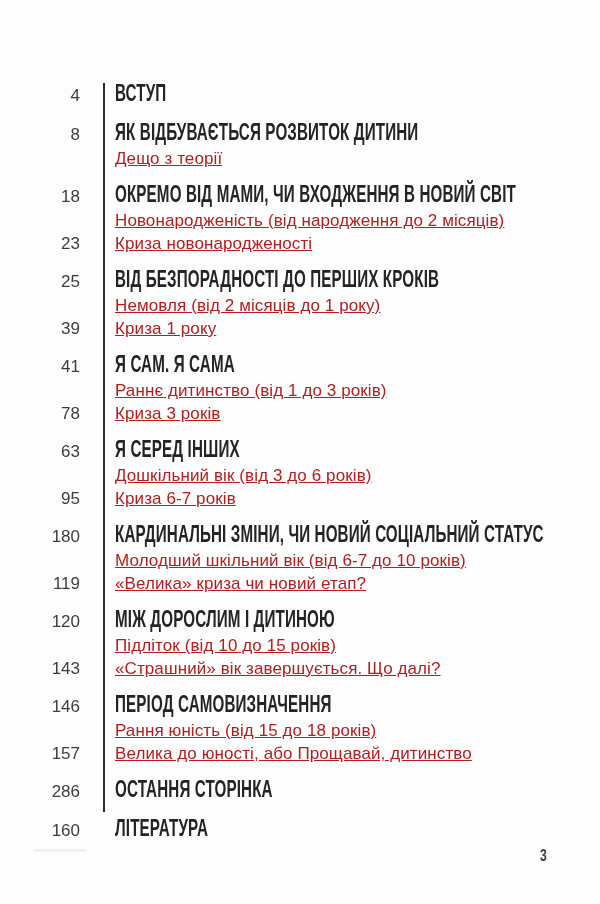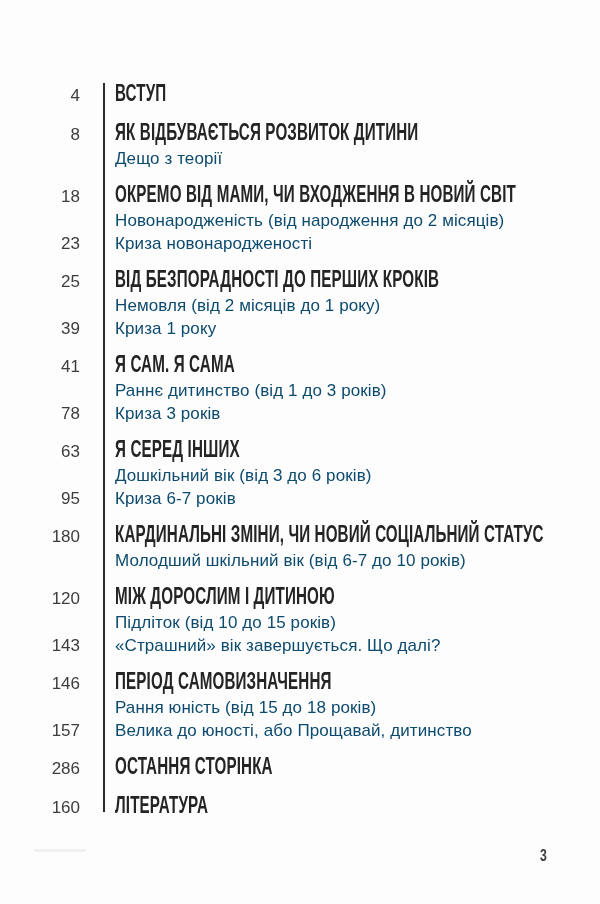--- a/index.html
+++ b/index.html
@@ -40,7 +40,7 @@
     font-size: 17px;
     color: #3d3d3d;
   }
-  .txt { padding-left: 35px; white-space: nowrap; }
+  .txt { padding-left: 35px; white-space: nowrap; text-decoration: underline; }
   .head {
     display: inline-block;
     font-size: 23px;

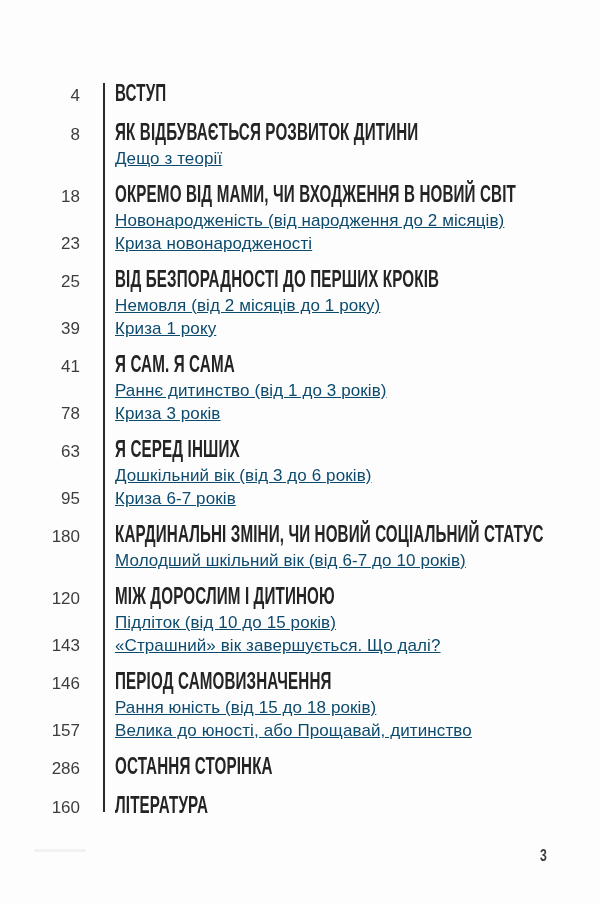--- a/index.html
+++ b/index.html
@@ -52,7 +52,7 @@
   }
   .sub {
     font-size: 17px;
-    color: #0c4a6e;
+    color: #b91c1c;
     letter-spacing: 0.1px;
   }
   .footer-num {

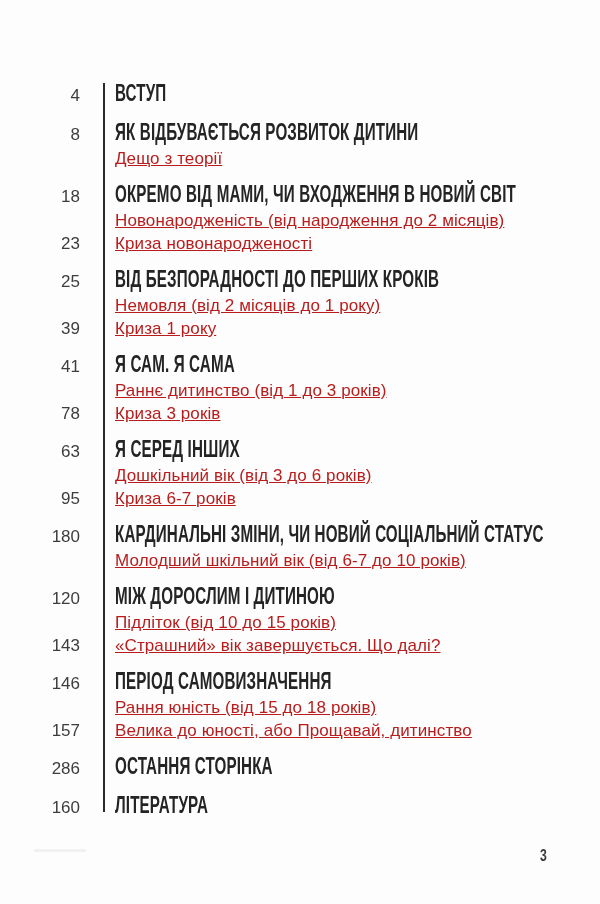--- a/index.html
+++ b/index.html
@@ -168,6 +168,10 @@
         <span class="num"></span>
         <span class="txt sub">Молодший шкільний вік (від 6-7 до 10 років)</span>
       </div>
+      <div class="row s">
+        <span class="num">119</span>
+        <span class="txt sub">«Велика» криза чи новий етап?</span>
+      </div>
     </div>
 
     <div class="group">

